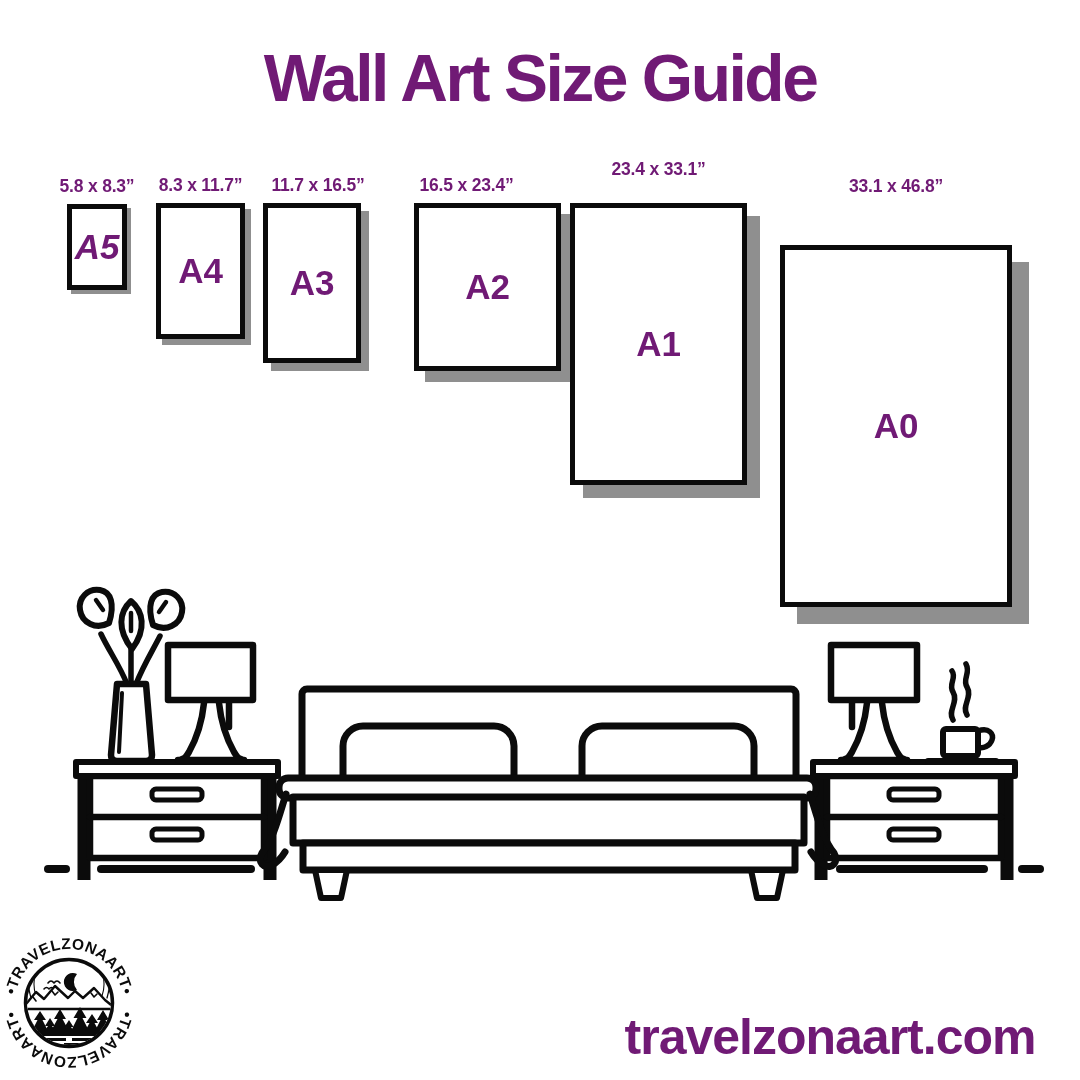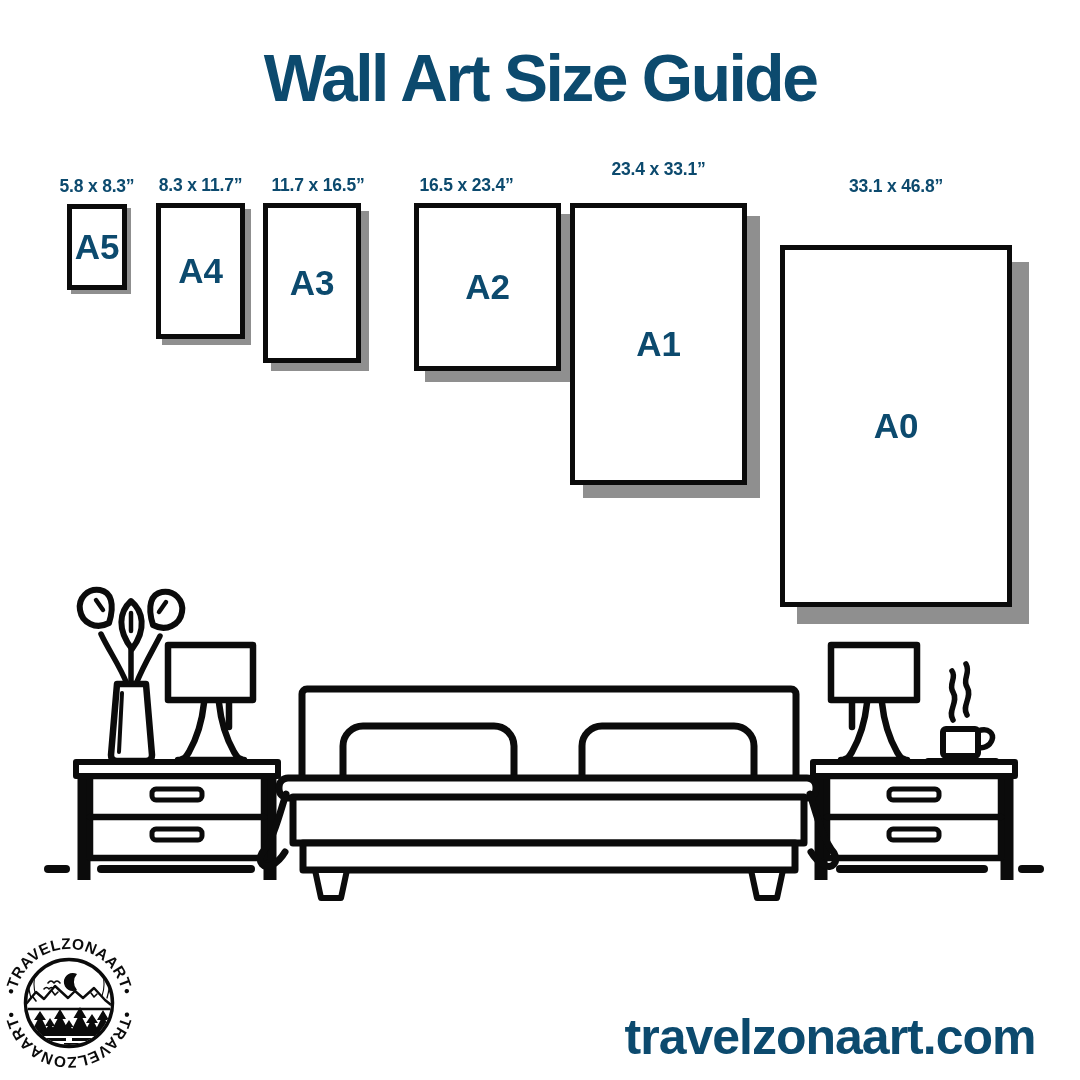--- a/index.html
+++ b/index.html
@@ -5,7 +5,7 @@
   html,body{margin:0;padding:0;background:#ffffff;}
   .canvas{
     position:relative;width:1080px;height:1080px;overflow:hidden;
-    background:#ffffff;color:#0c4a6e;
+    background:#ffffff;color:#701a75;
     font-family:"Liberation Sans",sans-serif;
   }
   .title{

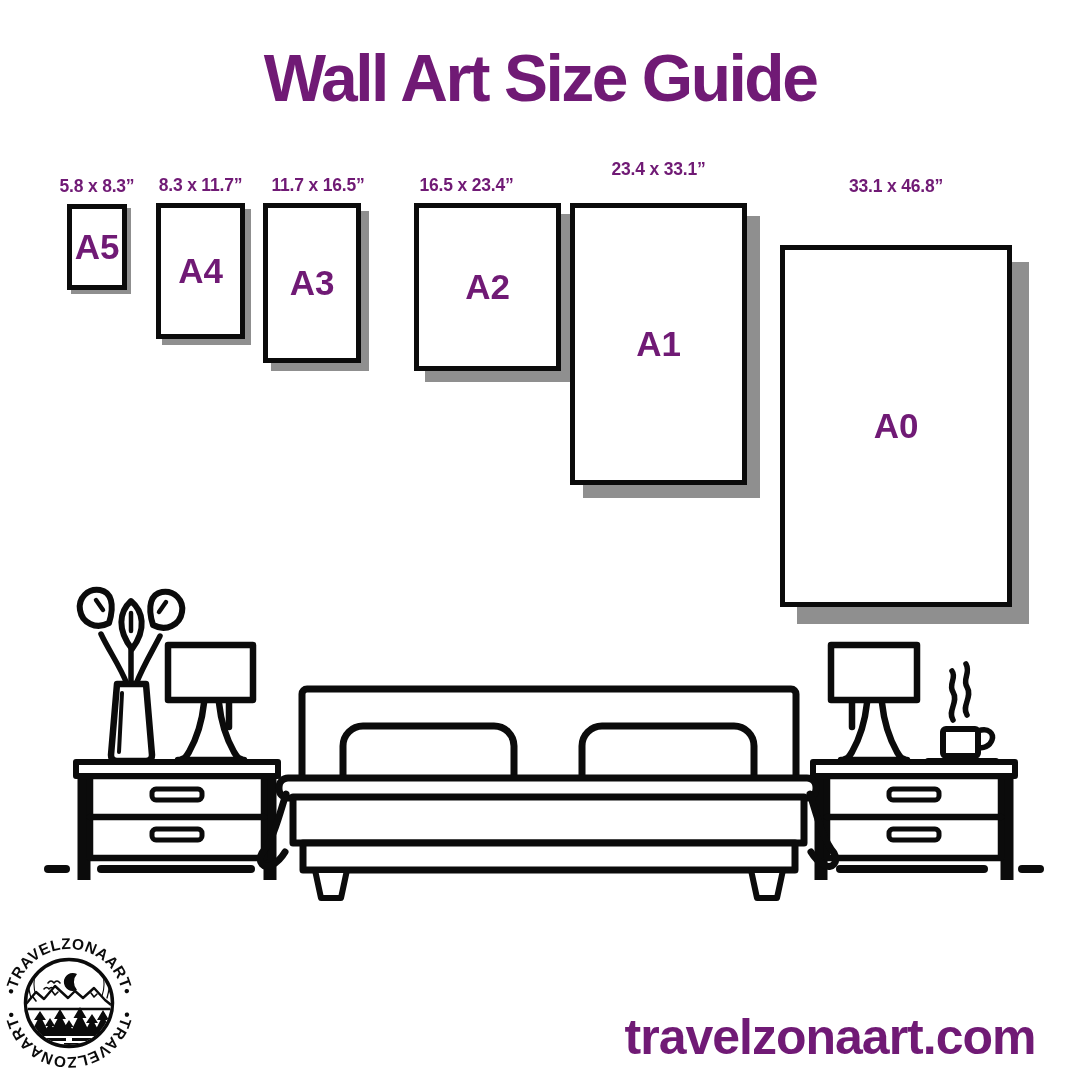--- a/index.html
+++ b/index.html
@@ -38,7 +38,7 @@
 
   <div id="frames-layer">
       <div class="dim-label" style="left: -3px; top: 176px;">5.8 x 8.3”</div>
-      <div class="frame" style="left: 67px; top: 204px; width: 60px; height: 86px; box-shadow: rgb(143, 143, 143) 4px 4px 0px;">
+      <div class="frame" style="left: 67px; top: 204px; width: 60px; height: 86px; box-shadow: rgb(143, 143, 143) 4px 4px 0px; font-style: italic;">
         <div class="frame-code">A5</div>
       </div>
       <div class="dim-label" style="left: 100.5px; top: 175px;">8.3 x 11.7”</div>

